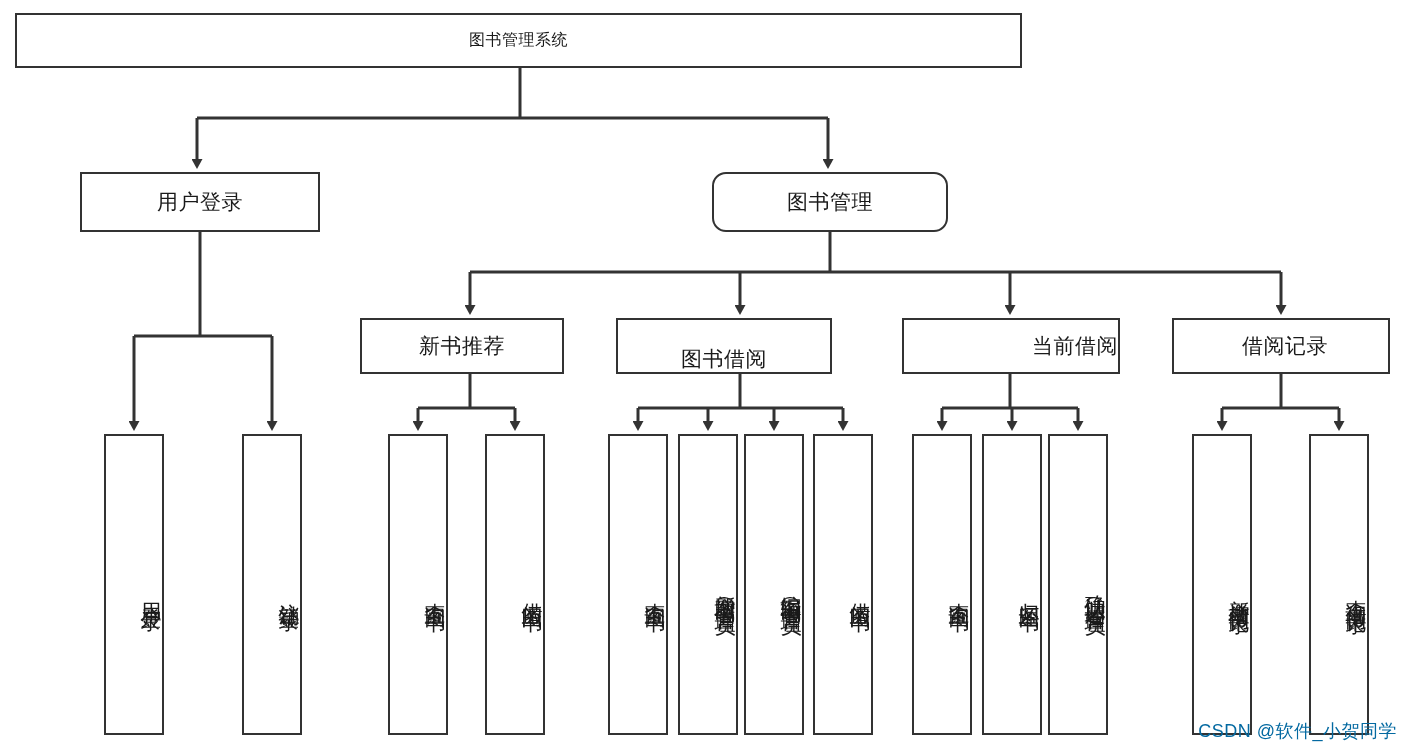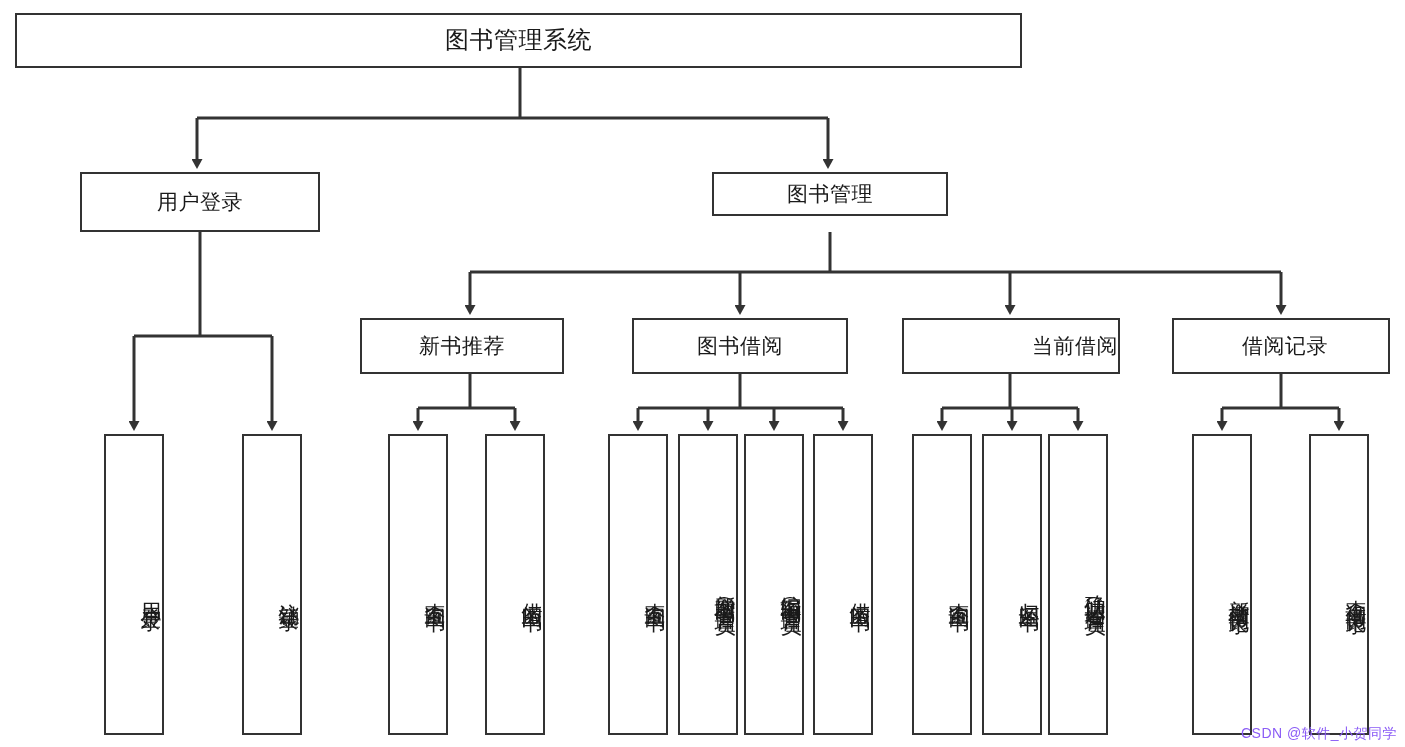--- a/index.html
+++ b/index.html
@@ -45,7 +45,7 @@
     font-size: 21px;
   }
   .node.root .label {
-    font-size: 24px;
+    font-size: 16px;
   }
   
   .node.vert {

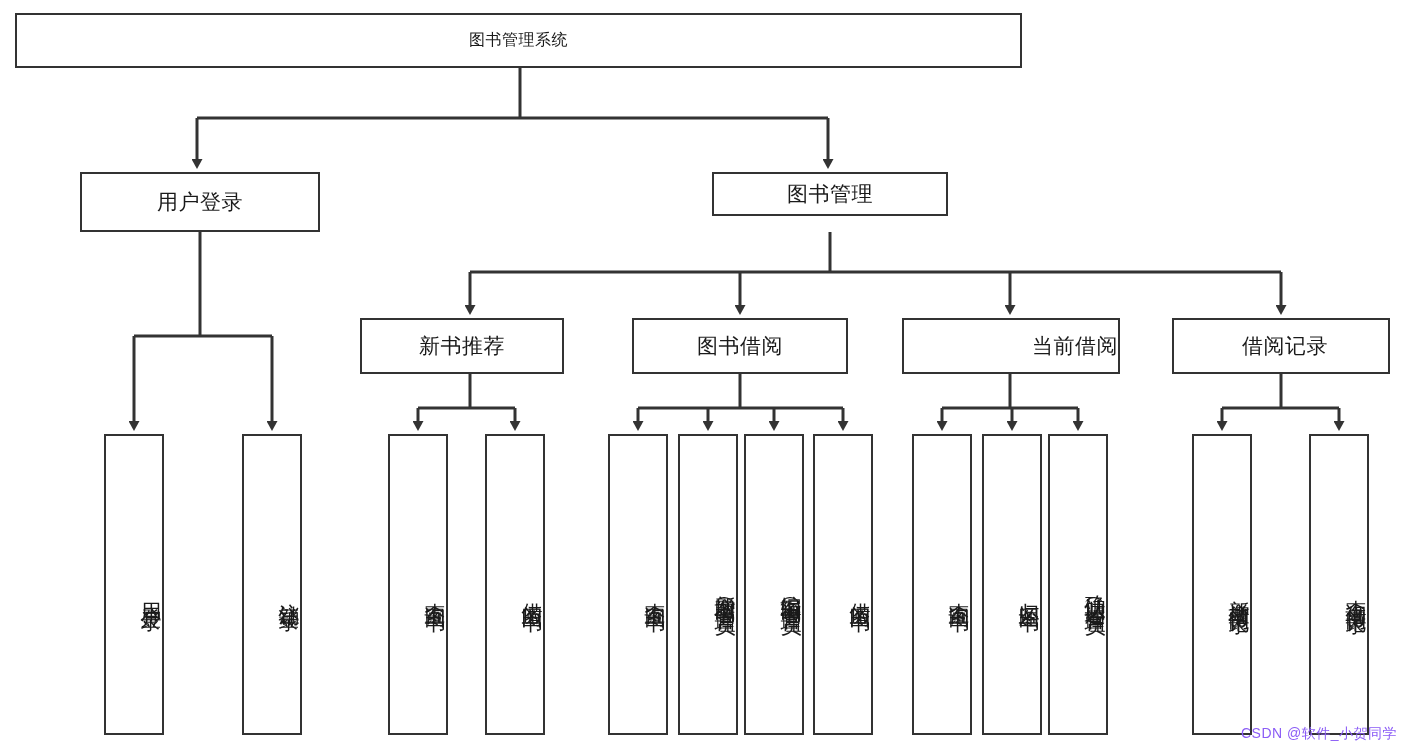--- a/index.html
+++ b/index.html
@@ -136,7 +136,7 @@
   <div class="node horiz" id="node-l1-0" style="left: 80px; top: 172px; width: 240px; height: 60px;">
     <span class="label">用户登录</span>
   </div>
-  <div class="node horiz" id="node-l1-1" style="left: 712px; top: 172px; width: 236px; height: 44px;">
+  <div class="node horiz" id="node-l1-1" style="left: 712px; top: 172px; width: 236px; height: 60px; border-radius: 14px;">
     <span class="label">图书管理</span>
   </div>
 

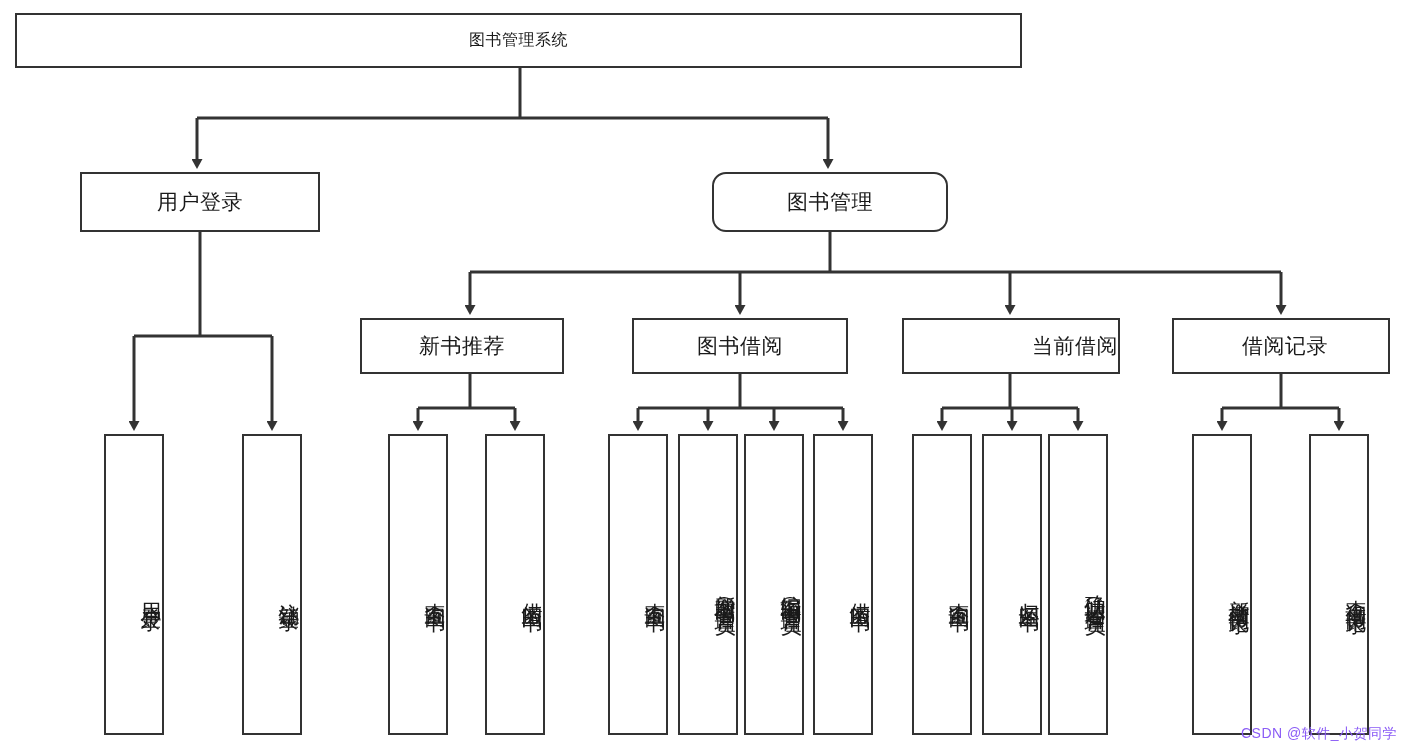--- a/index.html
+++ b/index.html
@@ -143,7 +143,7 @@
   <div class="node horiz" id="node-l2-0" style="left: 360px; top: 318px; width: 204px; height: 56px;">
     <span class="label">新书推荐</span>
   </div>
-  <div class="node horiz" id="node-l2-1" style="left: 632px; top: 318px; width: 216px; height: 56px;">
+  <div class="node horiz" id="node-l2-1" style="left: 616px; top: 318px; width: 216px; height: 56px; align-items: flex-end;">
     <span class="label">图书借阅</span>
   </div>
   <div class="node horiz" id="node-l2-2" style="left: 902px; top: 318px; width: 218px; height: 56px; justify-content: flex-end;">

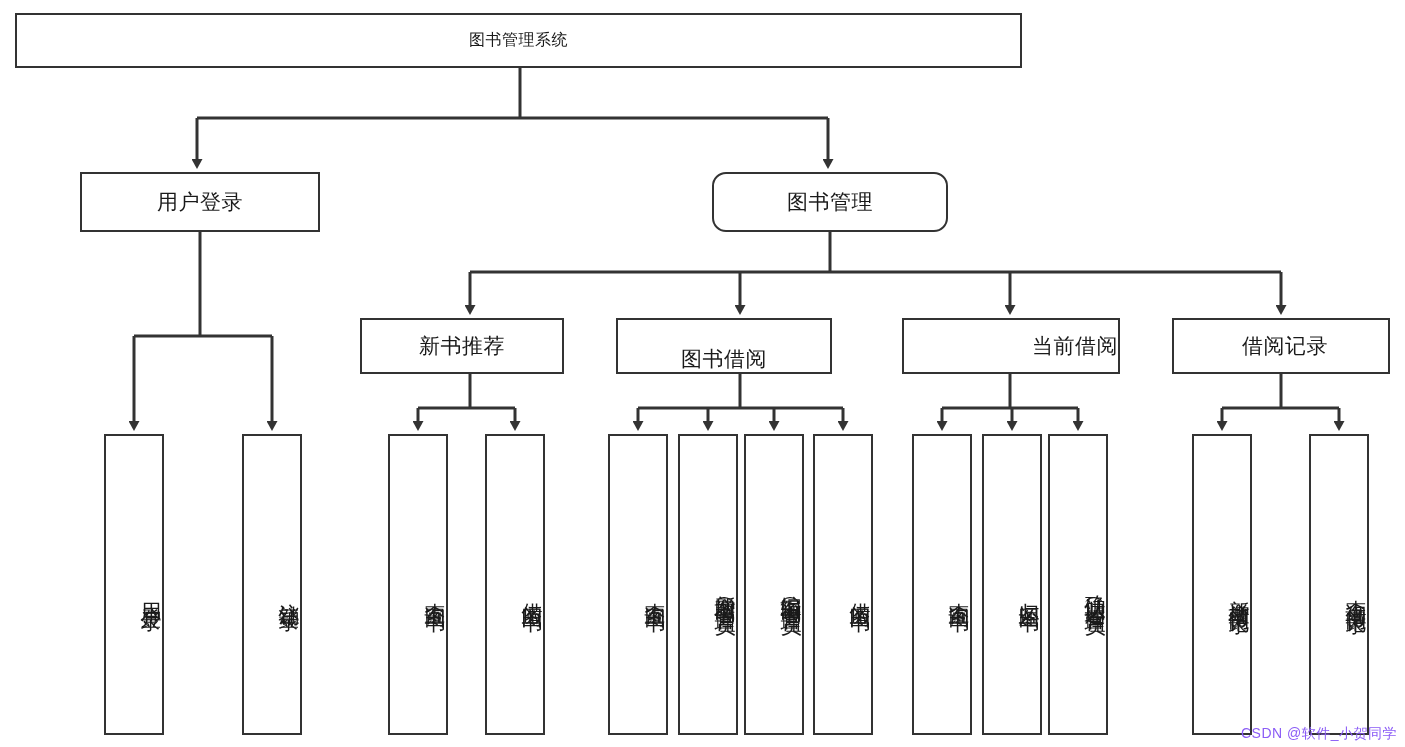--- a/index.html
+++ b/index.html
@@ -67,8 +67,8 @@
     position: absolute;
     right: 8px;
     bottom: 4px;
-    color: #8b5cf6;
-    font-size: 14px;
+    color: #0369a1;
+    font-size: 18px;
     white-space: nowrap;
     letter-spacing: 0.5px;
     margin-left: 32px;

